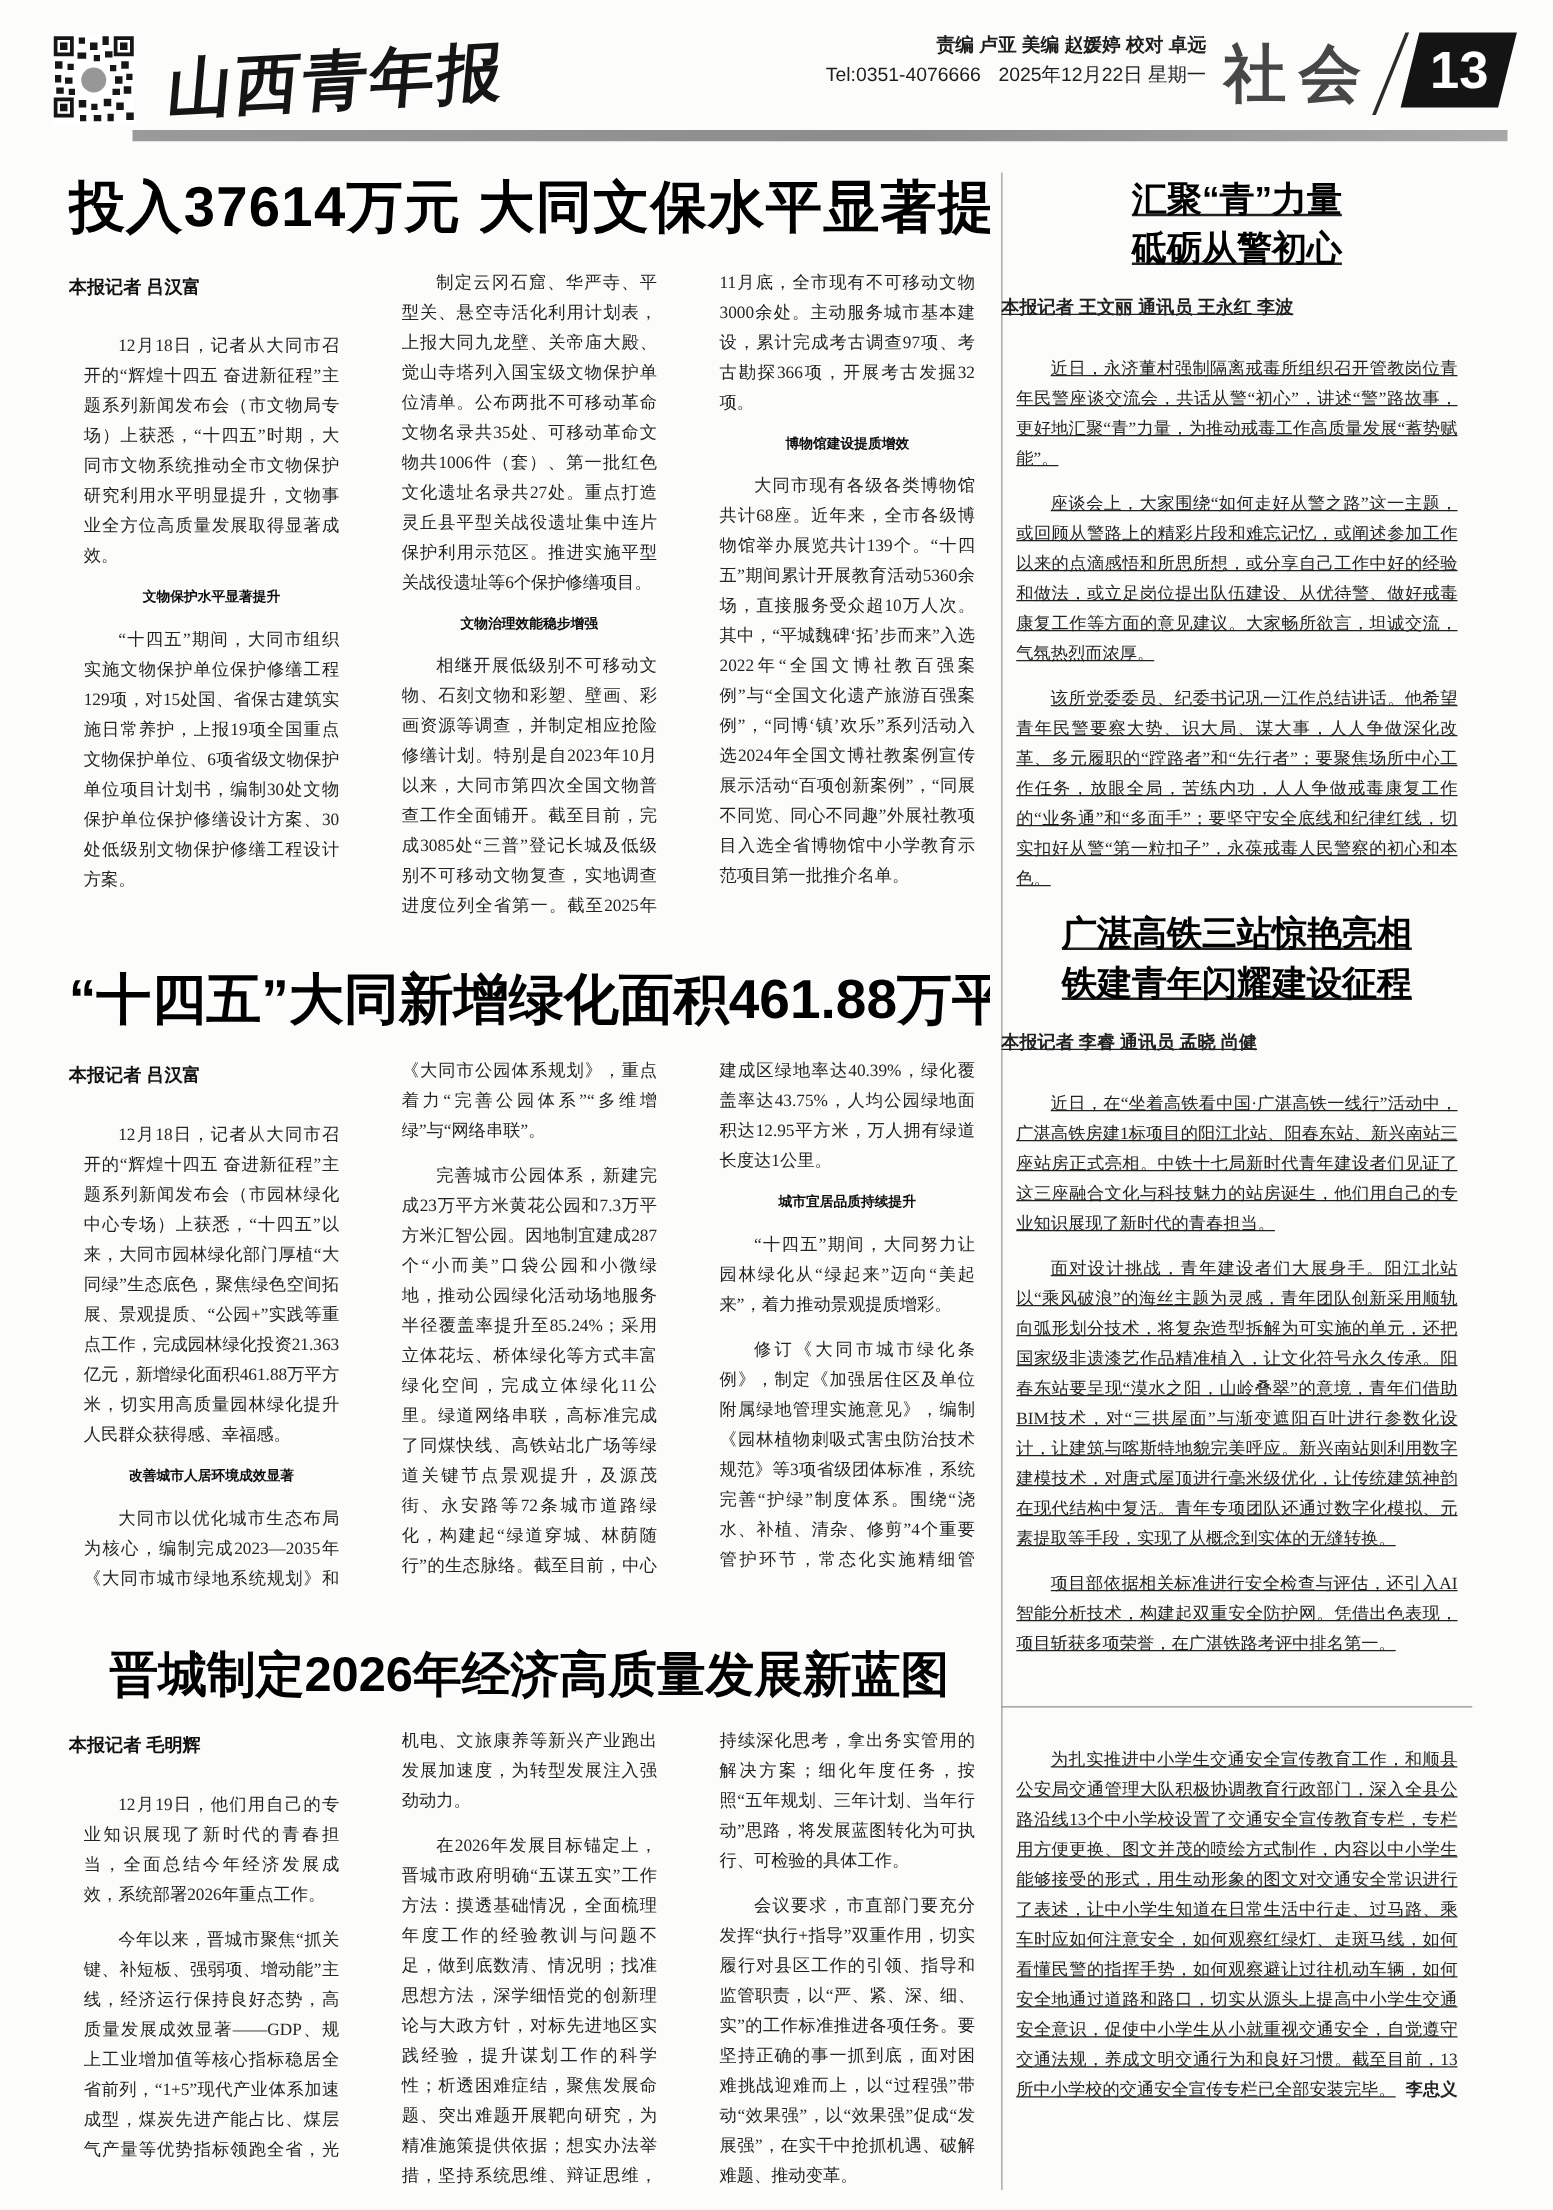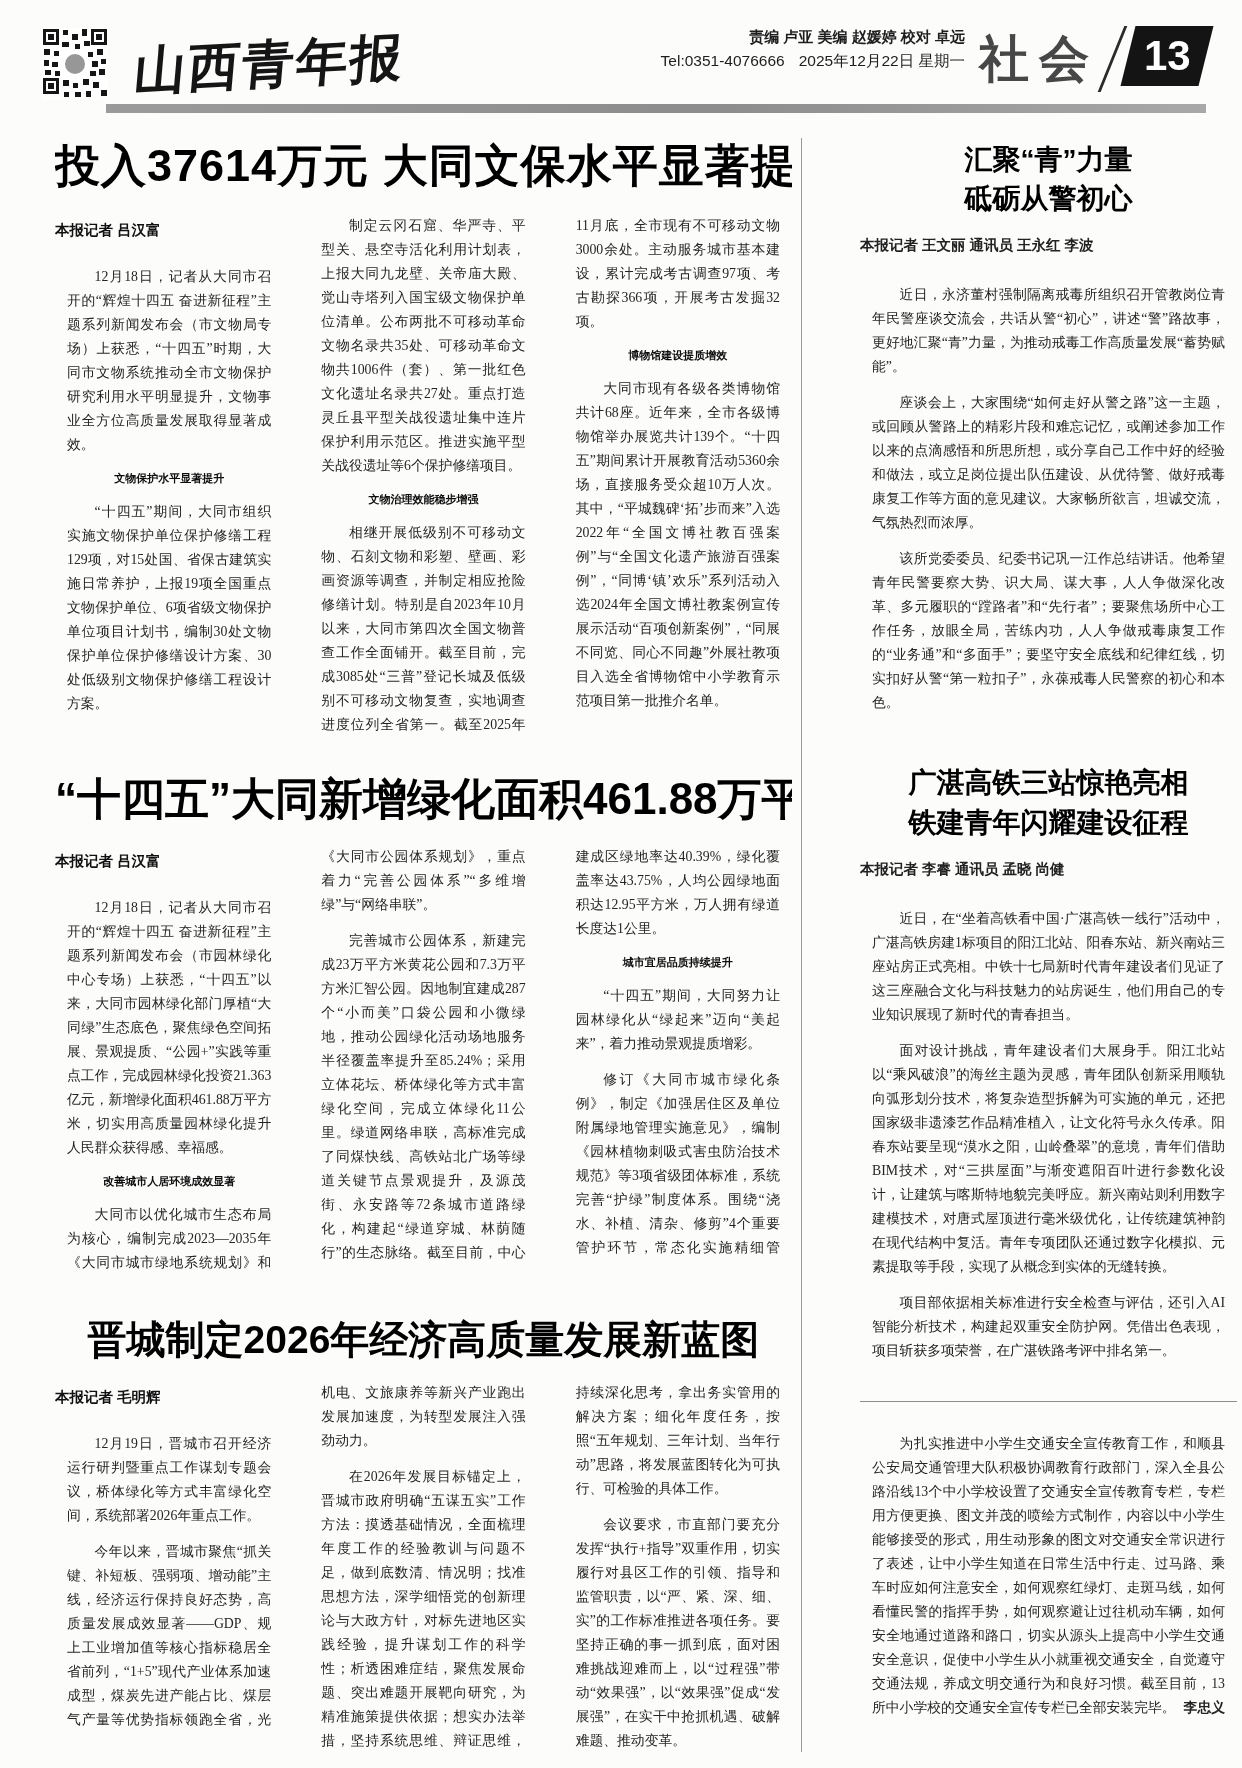--- a/index.html
+++ b/index.html
@@ -28,7 +28,7 @@
   
   .main-col{position:absolute;left:55px;top:122px;width:737px;height:1640px;overflow:hidden;}
   .v-divider{position:absolute;left:801px;top:138px;height:1614px;width:1px;background:#9a9a9a;}
-  .side-col{position:absolute;left:860px;top:122px;width:377px;height:1644px;overflow:hidden;}
+  .side-col{position:absolute;left:801px;top:122px;width:377px;height:1644px;overflow:hidden;text-decoration:underline;}
   
   .byline{font-family:"Liberation Sans",sans-serif;font-weight:bold;font-size:14.5px;
           color:#111;margin:4px 0 22px;}

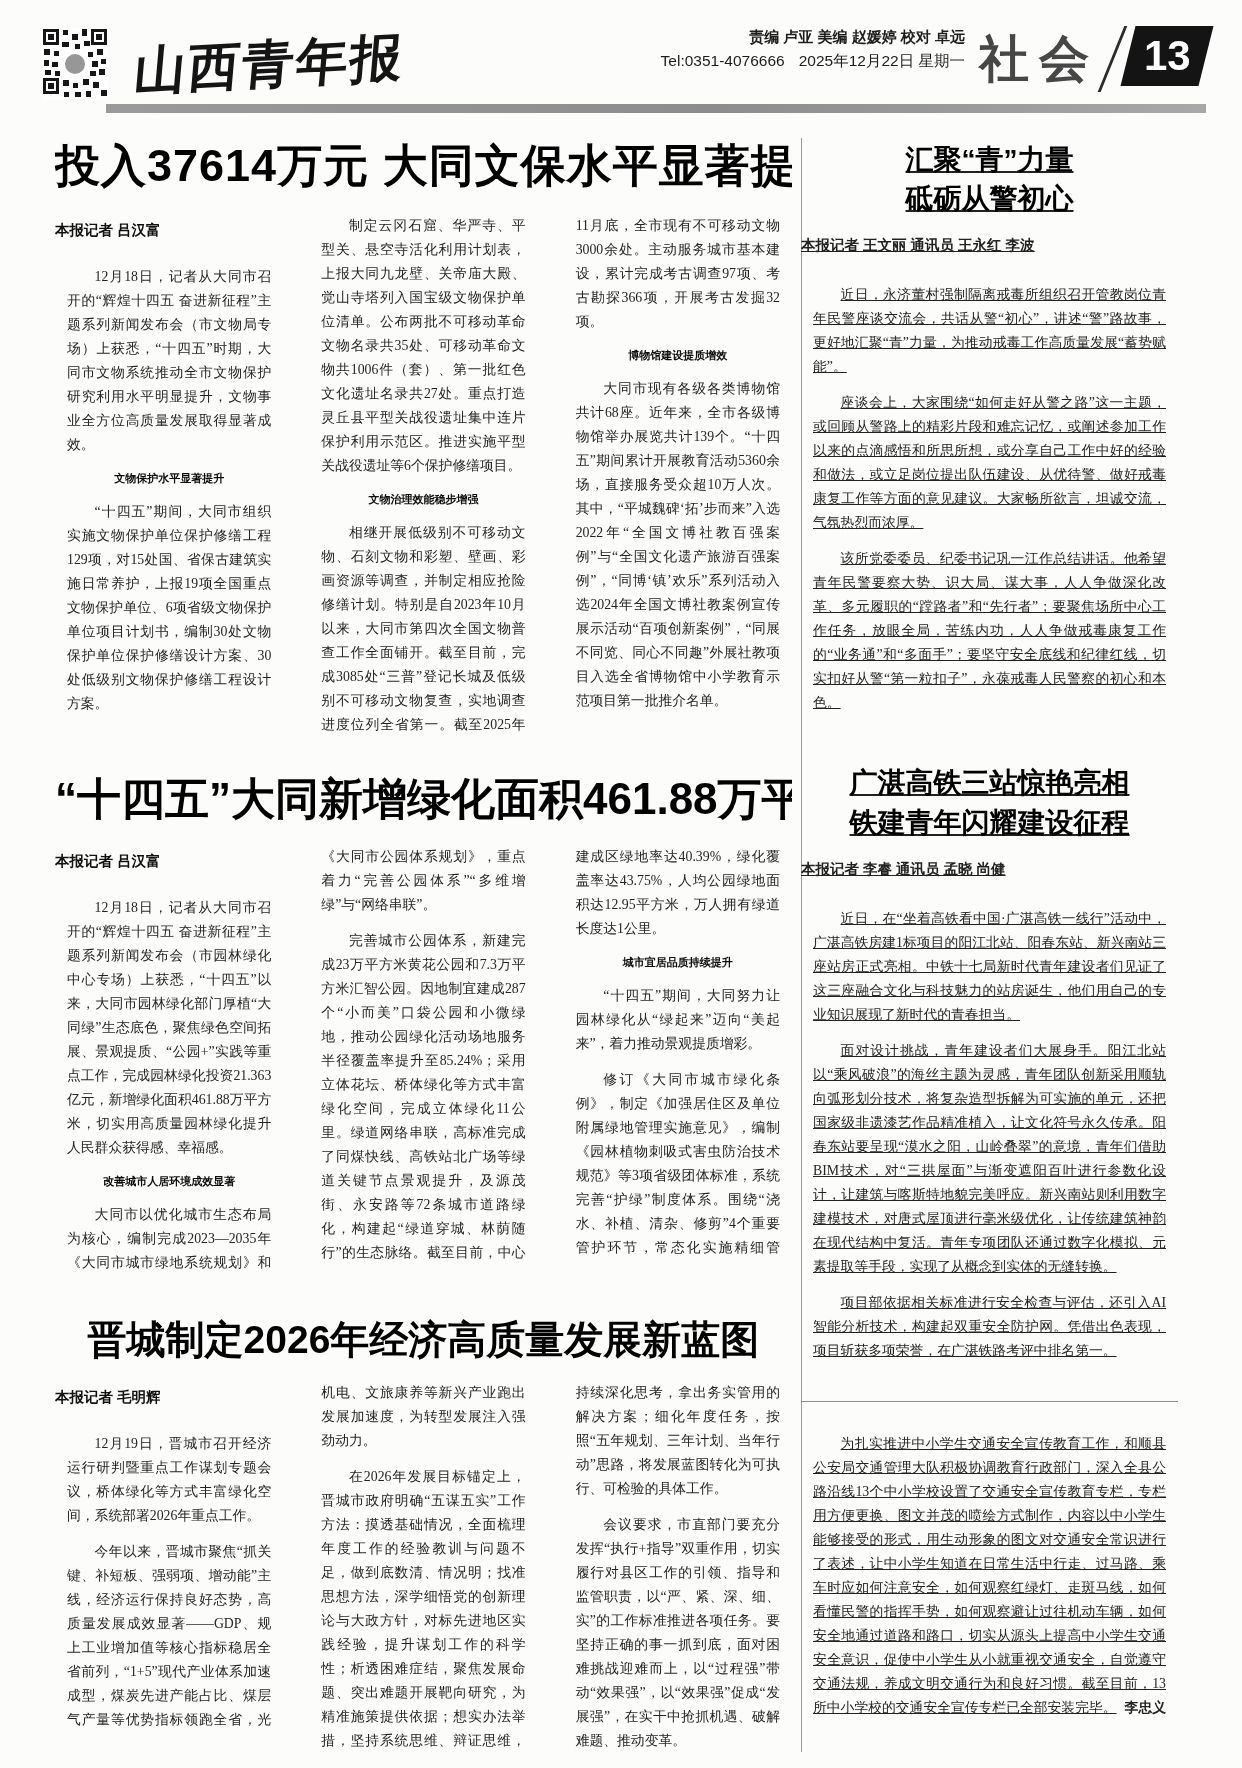--- a/index.html
+++ b/index.html
@@ -50,7 +50,7 @@
   .s-headline{font-family:"Liberation Sans",sans-serif;font-weight:900;color:#000;
               text-align:center;line-height:1.4;}
   .r1-headline{font-size:28px;margin-top:18px;}
-  .r2-headline{font-size:28px;margin-top:36px;}
+  .r2-headline{font-size:28px;}
   .r3-headline{font-size:23.5px;margin-top:26px;}
   .s-byline{font-family:"Liberation Sans",sans-serif;font-weight:bold;font-size:14.5px;
             margin:18px 0 16px;}

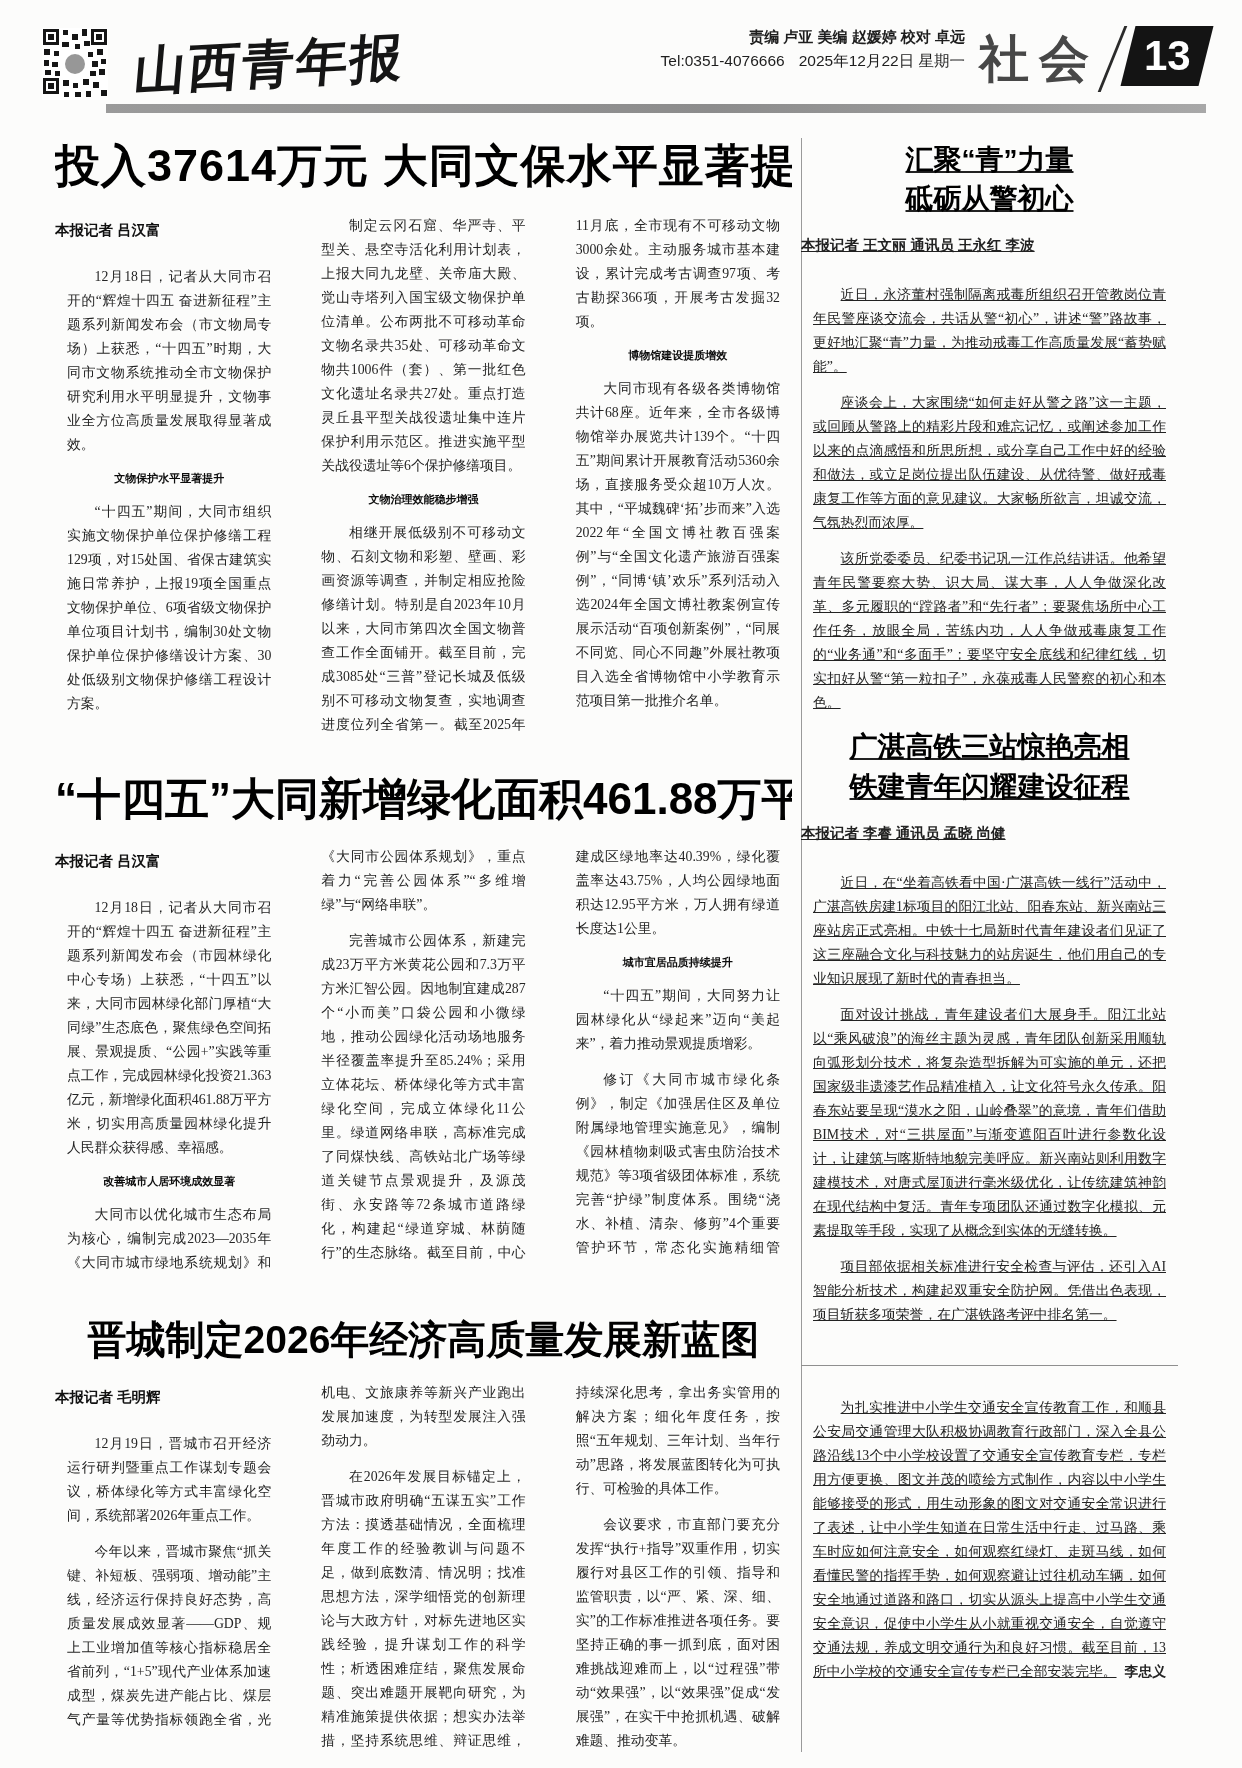--- a/index.html
+++ b/index.html
@@ -158,7 +158,7 @@
     <div class="a3-body body-text">
       <div class="byline">本报记者 毛明辉</div>
       <div>
-          <p class="para">12月19日，晋城市召开经济运行研判暨重点工作谋划专题会议，桥体绿化等方式丰富绿化空间，系统部署2026年重点工作。</p>
+          <p class="para">12月19日，他们用自己的专业知识展现了新时代的青春担当，全面总结今年经济发展成效，系统部署2026年重点工作。</p>
           <p class="para">今年以来，晋城市聚焦“抓关键、补短板、强弱项、增动能”主线，经济运行保持良好态势，高质量发展成效显著——GDP、规上工业增加值等核心指标稳居全省前列，“1+5”现代产业体系加速成型，煤炭先进产能占比、煤层气产量等优势指标领跑全省，光机电、文旅康养等新兴产业跑出发展加速度，为转型发展注入强劲动力。</p>
           <p class="para">在2026年发展目标锚定上，晋城市政府明确“五谋五实”工作方法：摸透基础情况，全面梳理年度工作的经验教训与问题不足，做到底数清、情况明；找准思想方法，深学细悟党的创新理论与大政方针，对标先进地区实践经验，提升谋划工作的科学性；析透困难症结，聚焦发展命题、突出难题开展靶向研究，为精准施策提供依据；想实办法举措，坚持系统思维、辩证思维，持续深化思考，拿出务实管用的解决方案；细化年度任务，按照“五年规划、三年计划、当年行动”思路，将发展蓝图转化为可执行、可检验的具体工作。</p>
           <p class="para">会议要求，市直部门要充分发挥“执行+指导”双重作用，切实履行对县区工作的引领、指导和监管职责，以“严、紧、深、细、实”的工作标准推进各项任务。要坚持正确的事一抓到底，面对困难挑战迎难而上，以“过程强”带动“效果强”，以“效果强”促成“发展强”，在实干中抢抓机遇、破解难题、推动变革。</p>

